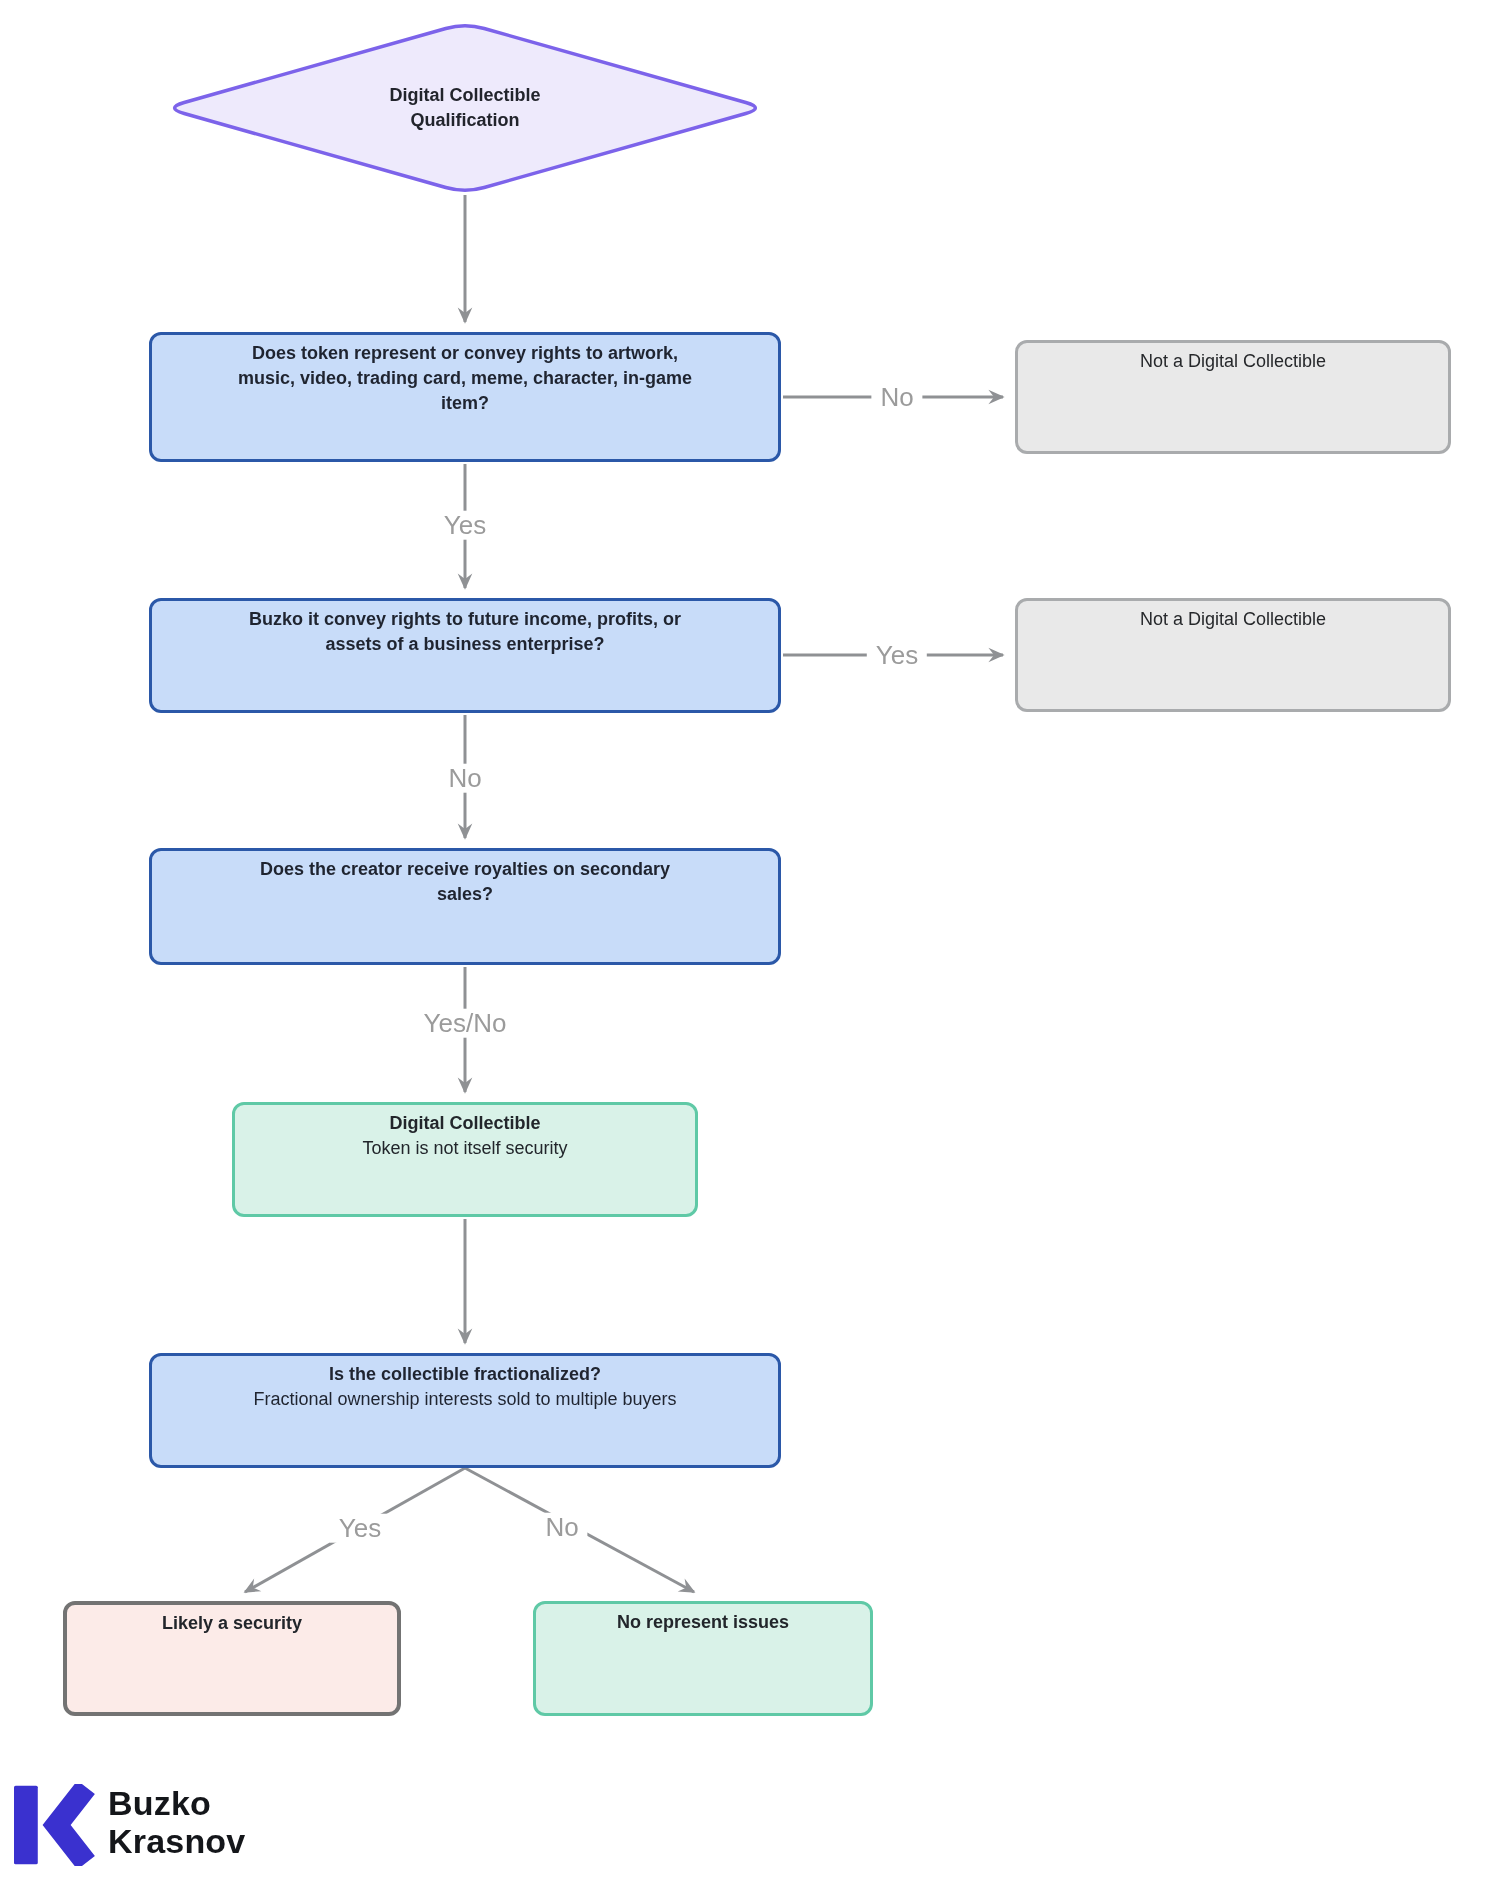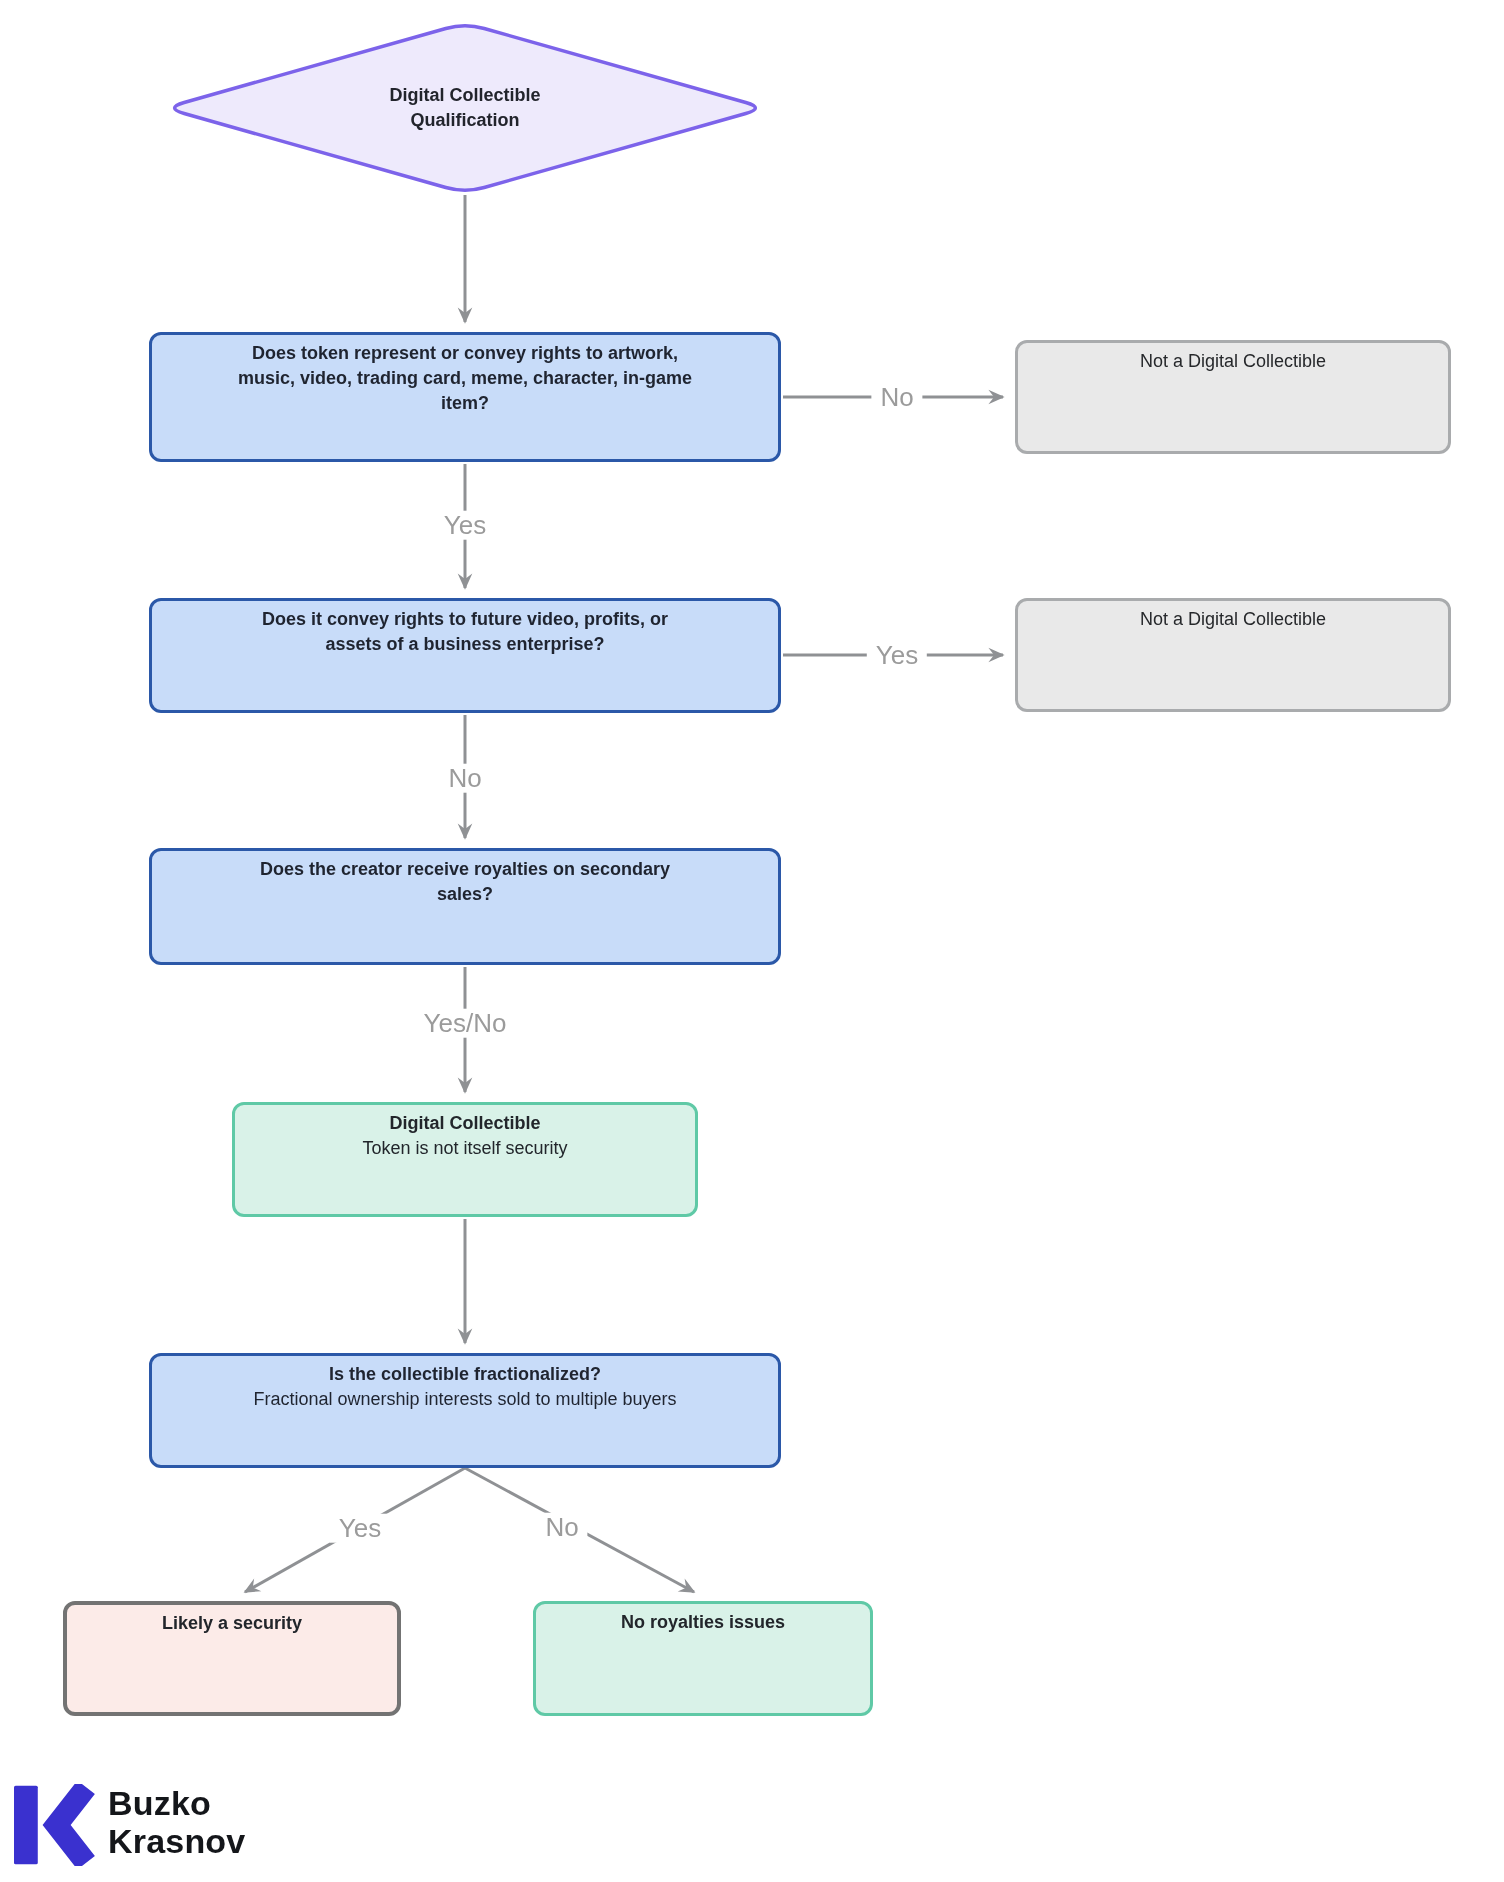--- a/index.html
+++ b/index.html
@@ -116,7 +116,7 @@
   </div>
 
   <div class="node q" style="left:149px;top:598px;width:632px;height:115px;">
-    <div class="node-text">Does it convey rights to future video, profits, or
+    <div class="node-text">Buzko it convey rights to future income, profits, or
 assets of a business enterprise?</div>
   </div>
 

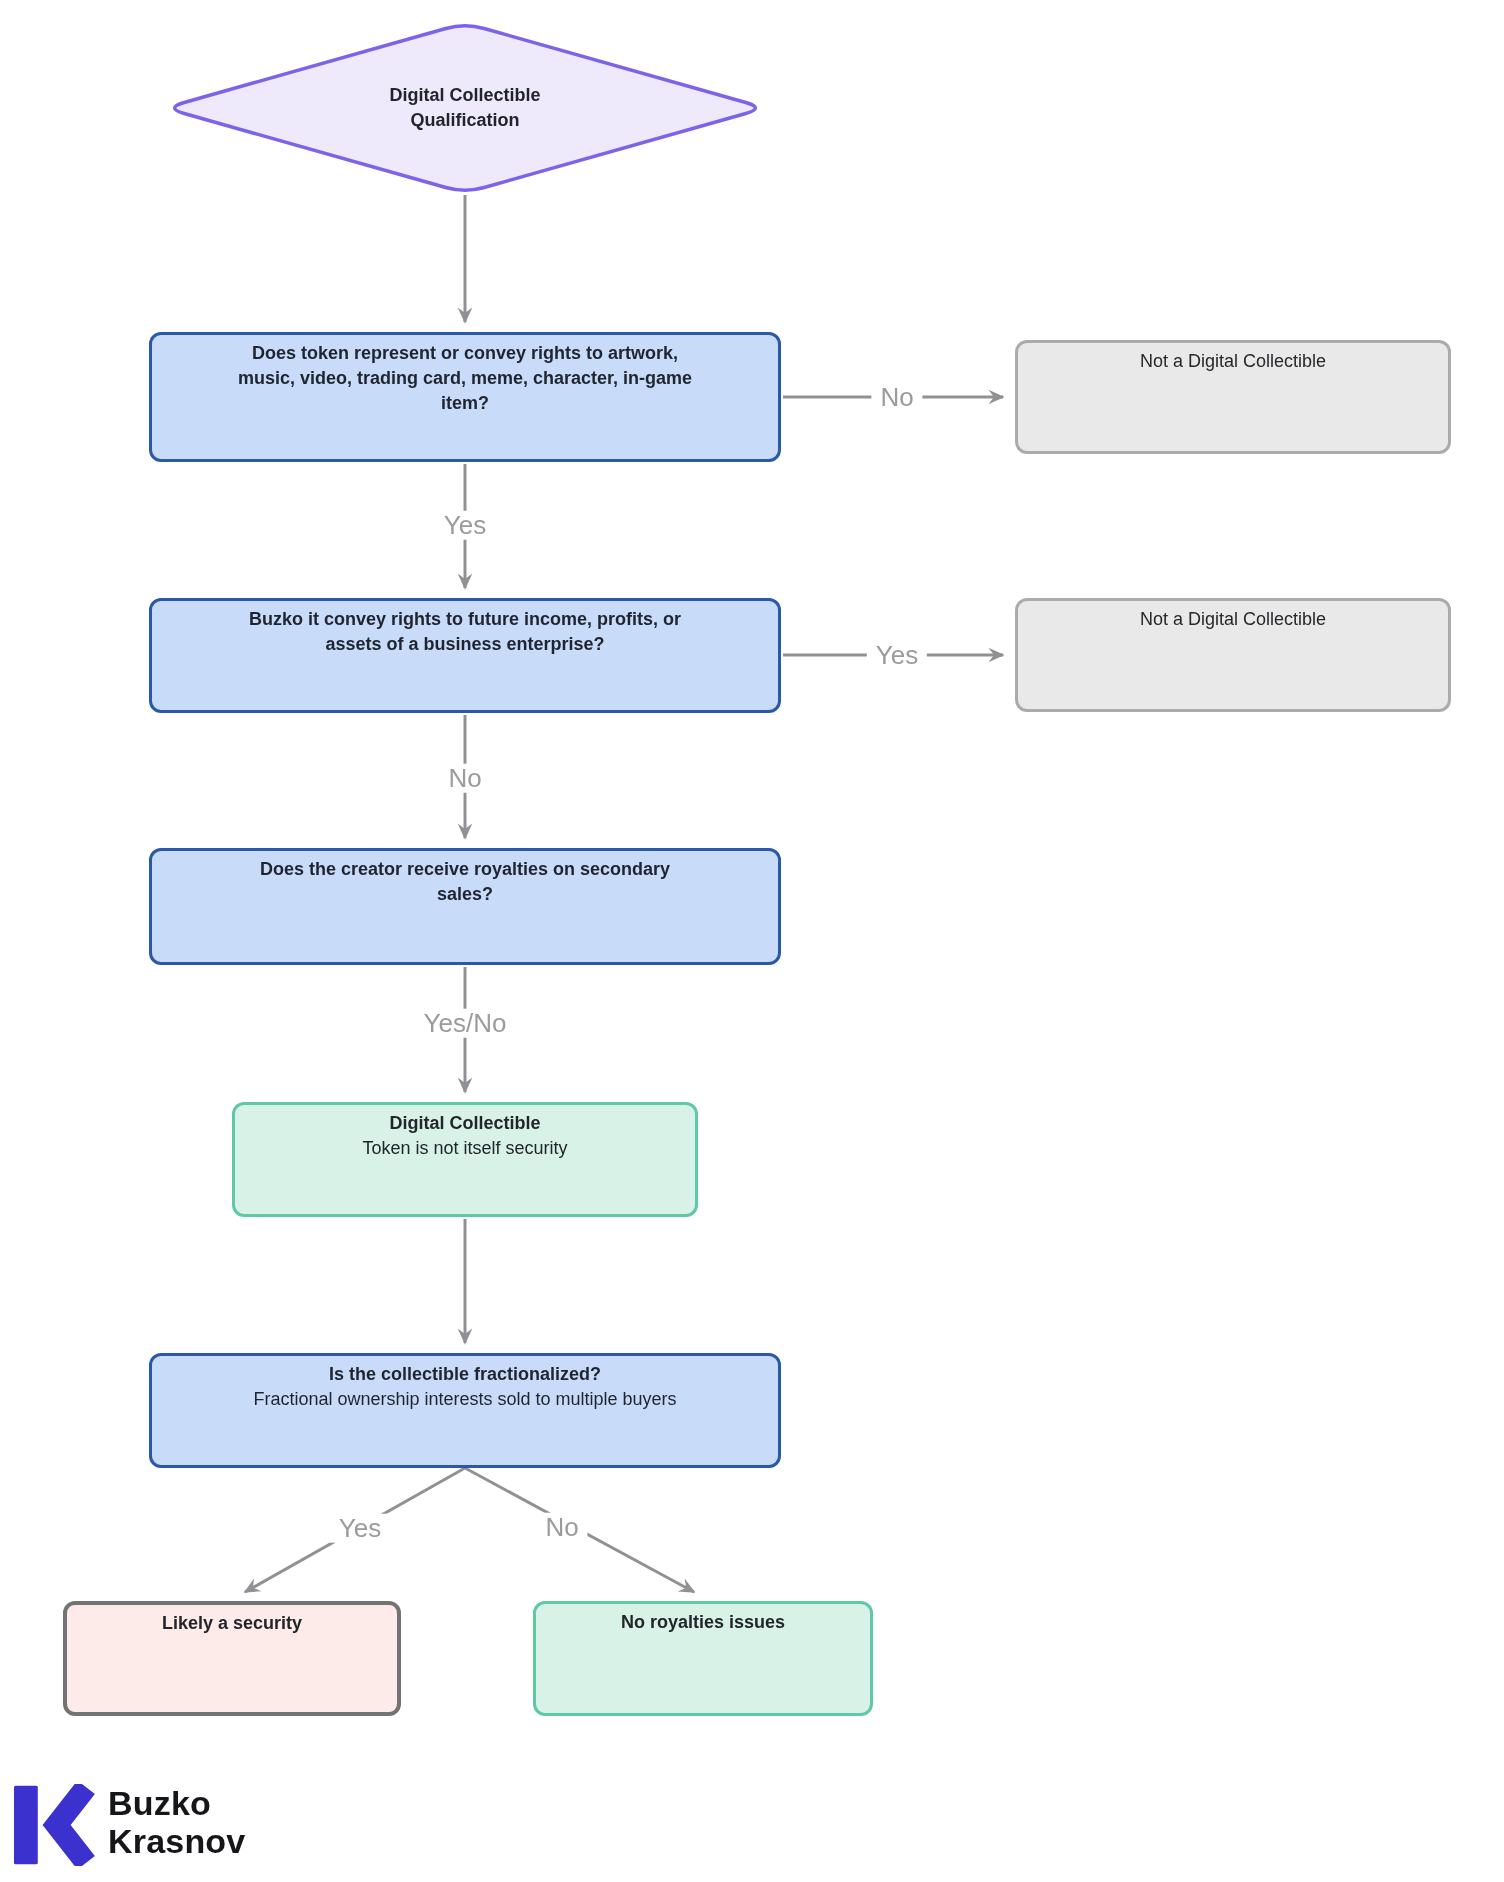--- a/index.html
+++ b/index.html
@@ -144,7 +144,7 @@
   </div>
 
   <div class="node green" style="left:533px;top:1601px;width:340px;height:115px;font-weight:bold;">
-    <div class="node-text">No royalties issues</div>
+    <div class="node-text">No represent issues</div>
   </div>
 
   <span class="edge-label" style="left:897px;top:397px;">No</span>

